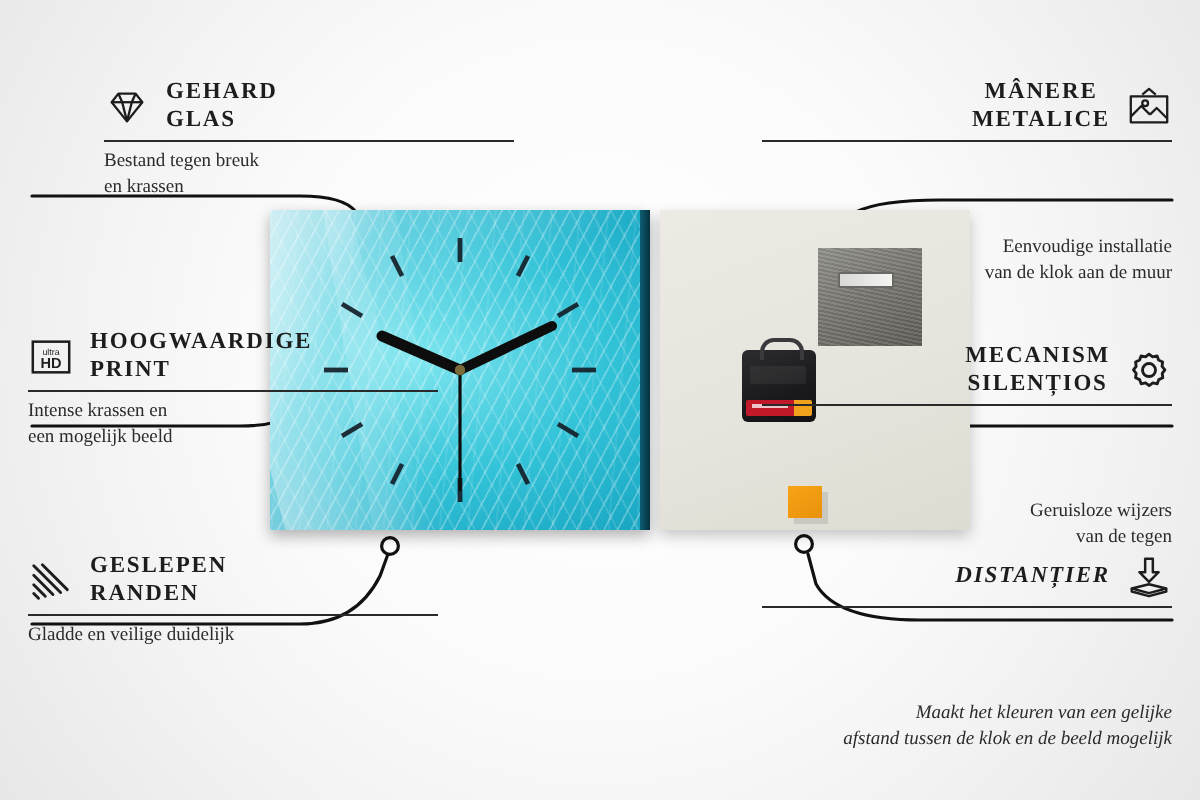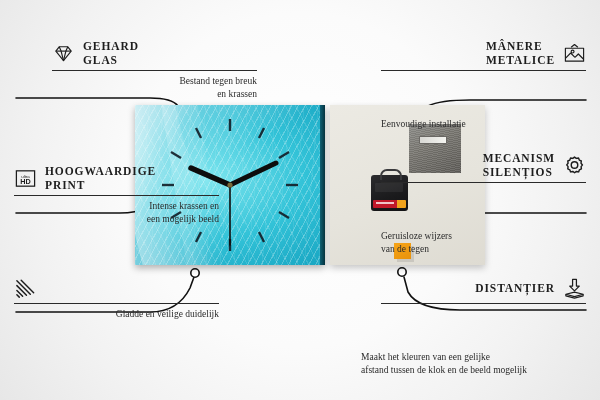--- a/index.html
+++ b/index.html
@@ -108,7 +108,7 @@
     line-height:1.18;text-transform:uppercase;font-weight:700;
   }
   .feature.left .ttl{text-align:left;}
-  .feature.right .ttl{text-align:left;}
+  .feature.right .ttl{text-align:center;}
   .feature .rule{height:1px;background:#2a2a2a;margin:3px 0 4px 0;width:100%;}
   .feature .desc{
     font-size:9.5px;color:#2b2b2b;line-height:1.32;

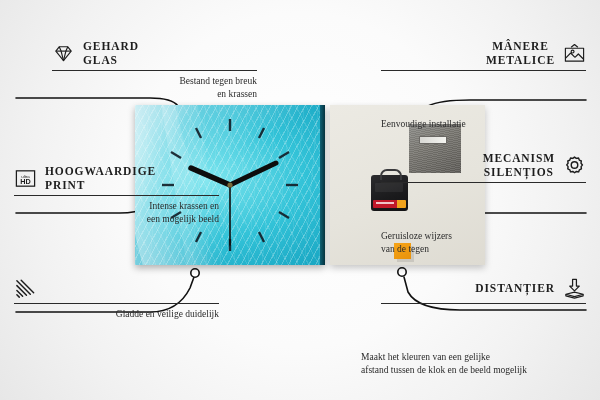--- a/index.html
+++ b/index.html
@@ -113,7 +113,7 @@
   .feature .desc{
     font-size:9.5px;color:#2b2b2b;line-height:1.32;
   }
-  .feature.left .desc{text-align:right;}
+  .feature.left .desc{text-align:left;}
   .feature.right .desc{margin-top:47px;}
   .ico{width:23px;height:23px;flex:0 0 23px;display:block;}
 

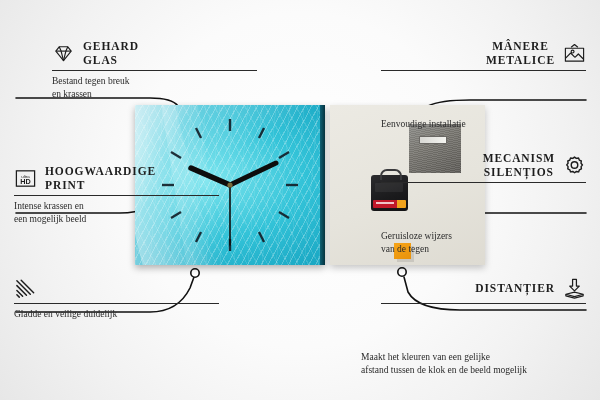--- a/index.html
+++ b/index.html
@@ -114,7 +114,7 @@
     font-size:9.5px;color:#2b2b2b;line-height:1.32;
   }
   .feature.left .desc{text-align:left;}
-  .feature.right .desc{margin-top:47px;}
+  .feature.right .desc{text-align:right;margin-top:47px;}
   .ico{width:23px;height:23px;flex:0 0 23px;display:block;}
 
   

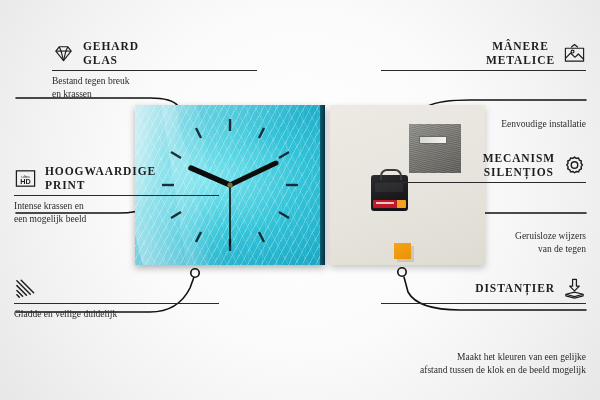--- a/index.html
+++ b/index.html
@@ -266,6 +266,7 @@
     <div class="rule"></div>
     <div class="desc">
       <div>Eenvoudige installatie</div>
+      <div>van de klok aan de muur</div>
     </div>
   </div>
 

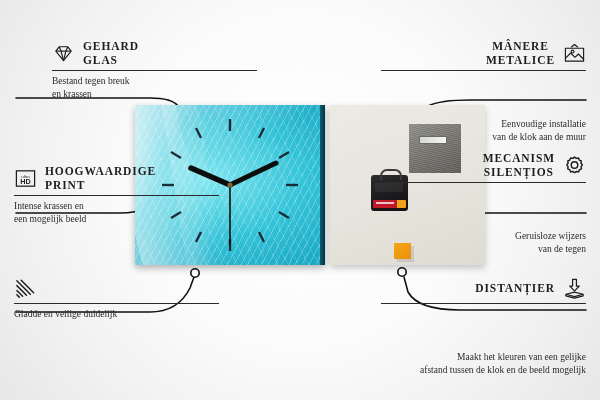--- a/index.html
+++ b/index.html
@@ -122,7 +122,7 @@
   #f-print{left:14px;top:165px;}
   #f-edges{left:14px;top:277px;}
   #f-handles{left:381px;top:40px;}
-  #f-mech{left:381px;top:152px;}
+  #f-mech{left:381px;top:172px;}
   #f-spacer{left:381px;top:277px;}
   #f-spacer{width:205px;}
   #f-spacer .desc{width:225px;margin-left:-20px;}

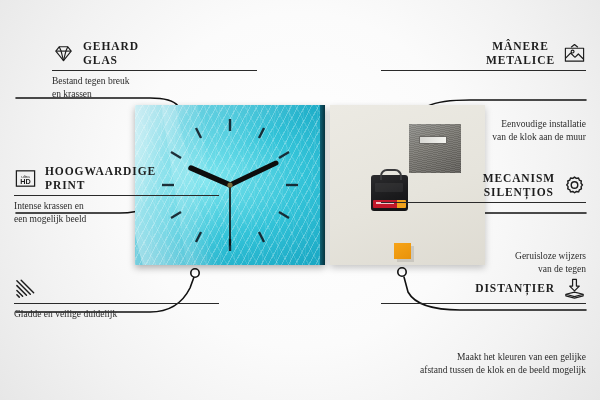--- a/index.html
+++ b/index.html
@@ -242,6 +242,10 @@
         <line x1="3" y1="18.5" x2="5.5" y2="21"></line>
         <line x1="7.5" y1="3.5" x2="20.5" y2="16.5"></line>
       </svg>
+      <div class="ttl">
+        <div>GESLEPEN</div>
+        <div>RANDEN</div>
+      </div>
     </div>
     <div class="rule"></div>
     <div class="desc">

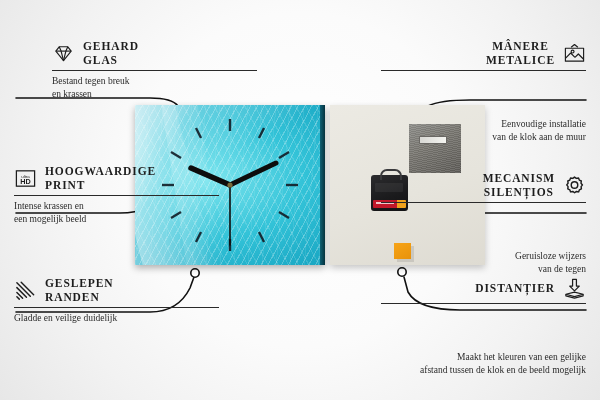--- a/index.html
+++ b/index.html
@@ -124,7 +124,7 @@
   #f-handles{left:381px;top:40px;}
   #f-mech{left:381px;top:172px;}
   #f-spacer{left:381px;top:277px;}
-  #f-spacer{width:205px;}
+  #f-spacer{width:205px;font-style:italic;}
   #f-spacer .desc{width:225px;margin-left:-20px;}
 </style>
 </head>

